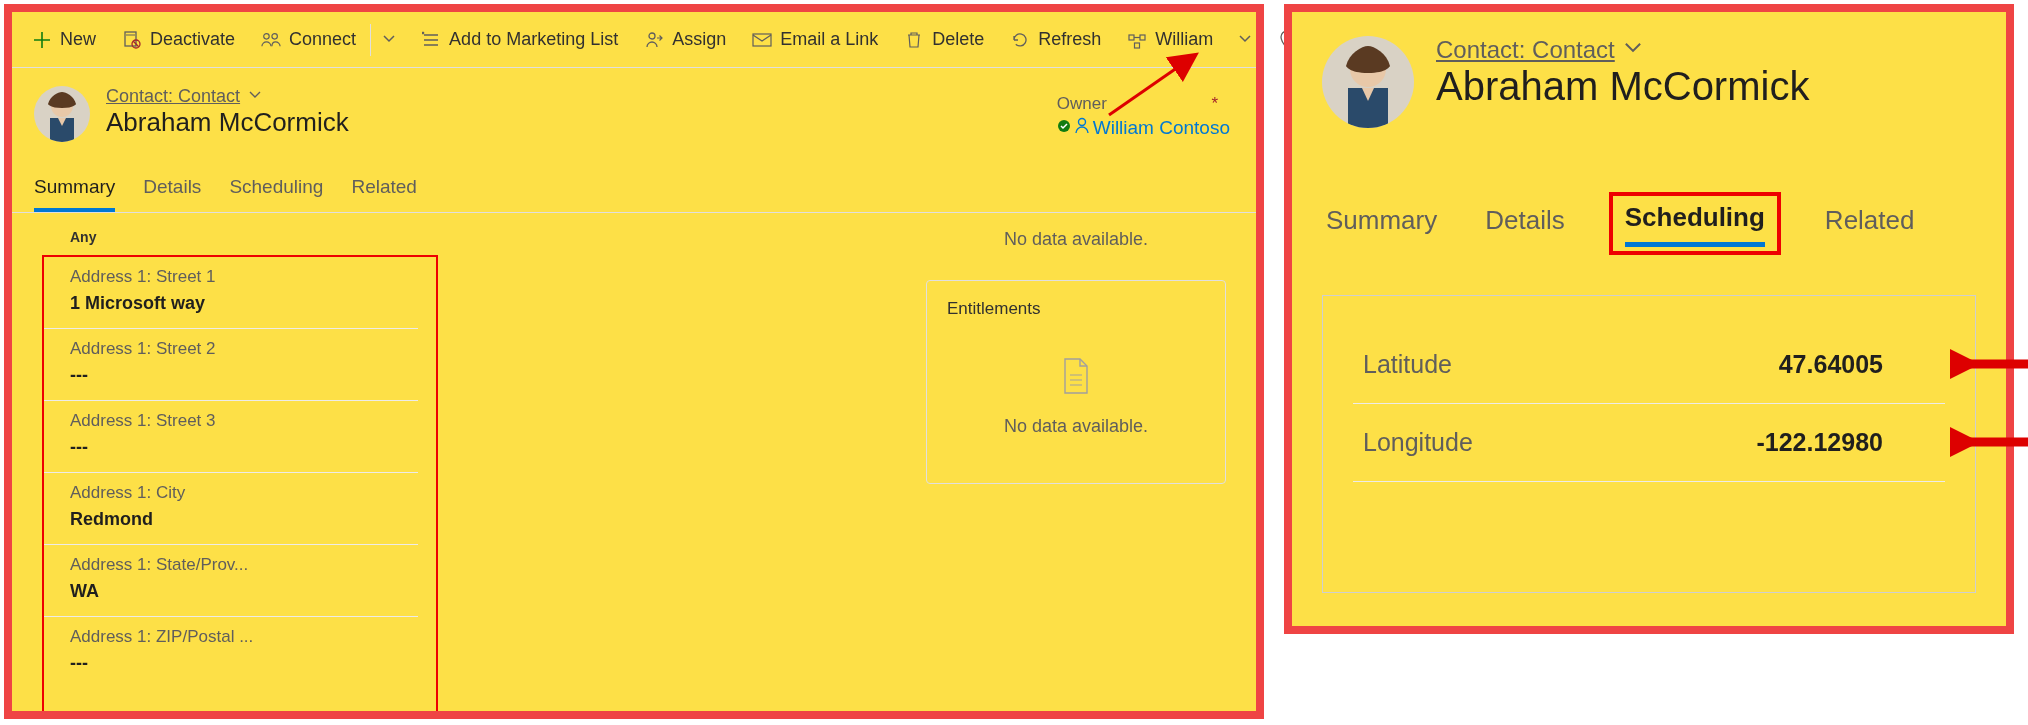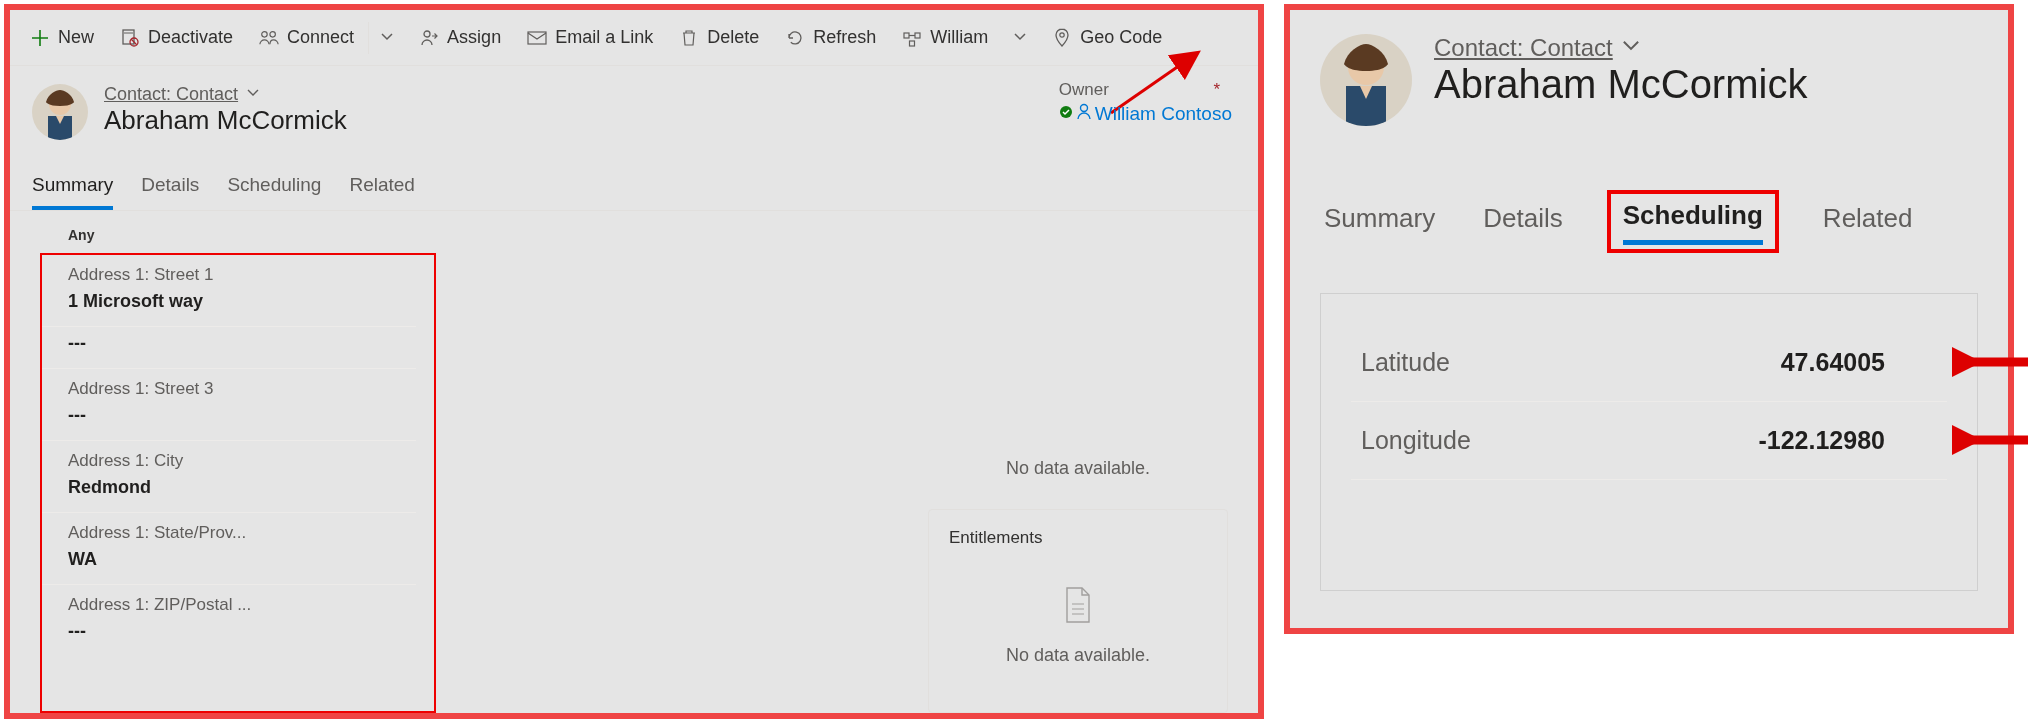--- a/index.html
+++ b/index.html
@@ -15,8 +15,8 @@
       color: #323130;
     }
     .panel {
-      border: 6px solid #ef4444;
-      background: #e5e5e5;
+      border: 8px solid #ef4444;
+      background: #fde047;
       position: relative;
     }
     .left-panel {

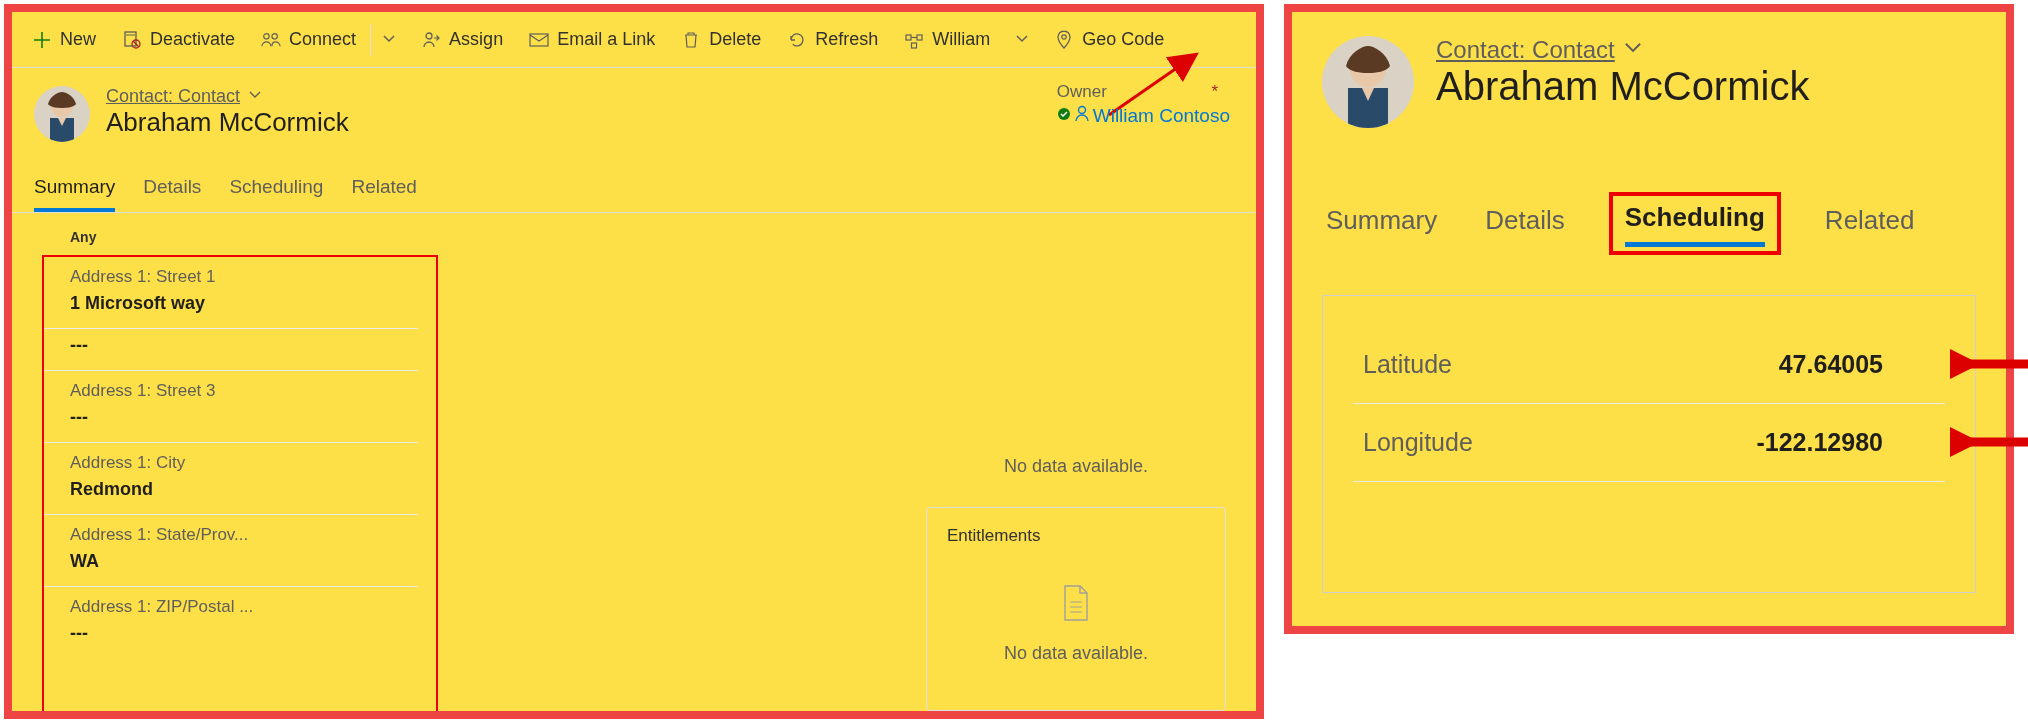--- a/index.html
+++ b/index.html
@@ -319,6 +319,15 @@
             <path d="M2 4l5 5 5-5" fill="none" stroke="#605e5c" stroke-width="1.5"></path>
           </svg>
       </span>
+    </button>
+    <button class="cmd-btn">
+      <span class="cmd-icon">
+        <svg width="18" height="18" viewBox="0 0 18 18">
+            <path d="M2 4h14M2 9h14M2 14h14" stroke="#605e5c" stroke-width="1.3"></path>
+            <path d="M1 1l2 2M1 3l2-2" stroke="#605e5c" stroke-width="1.1" transform="translate(-1,0)"></path>
+          </svg>
+      </span>
+      <span>Add to Marketing List</span>
     </button>
     <button class="cmd-btn">
       <span class="cmd-icon">

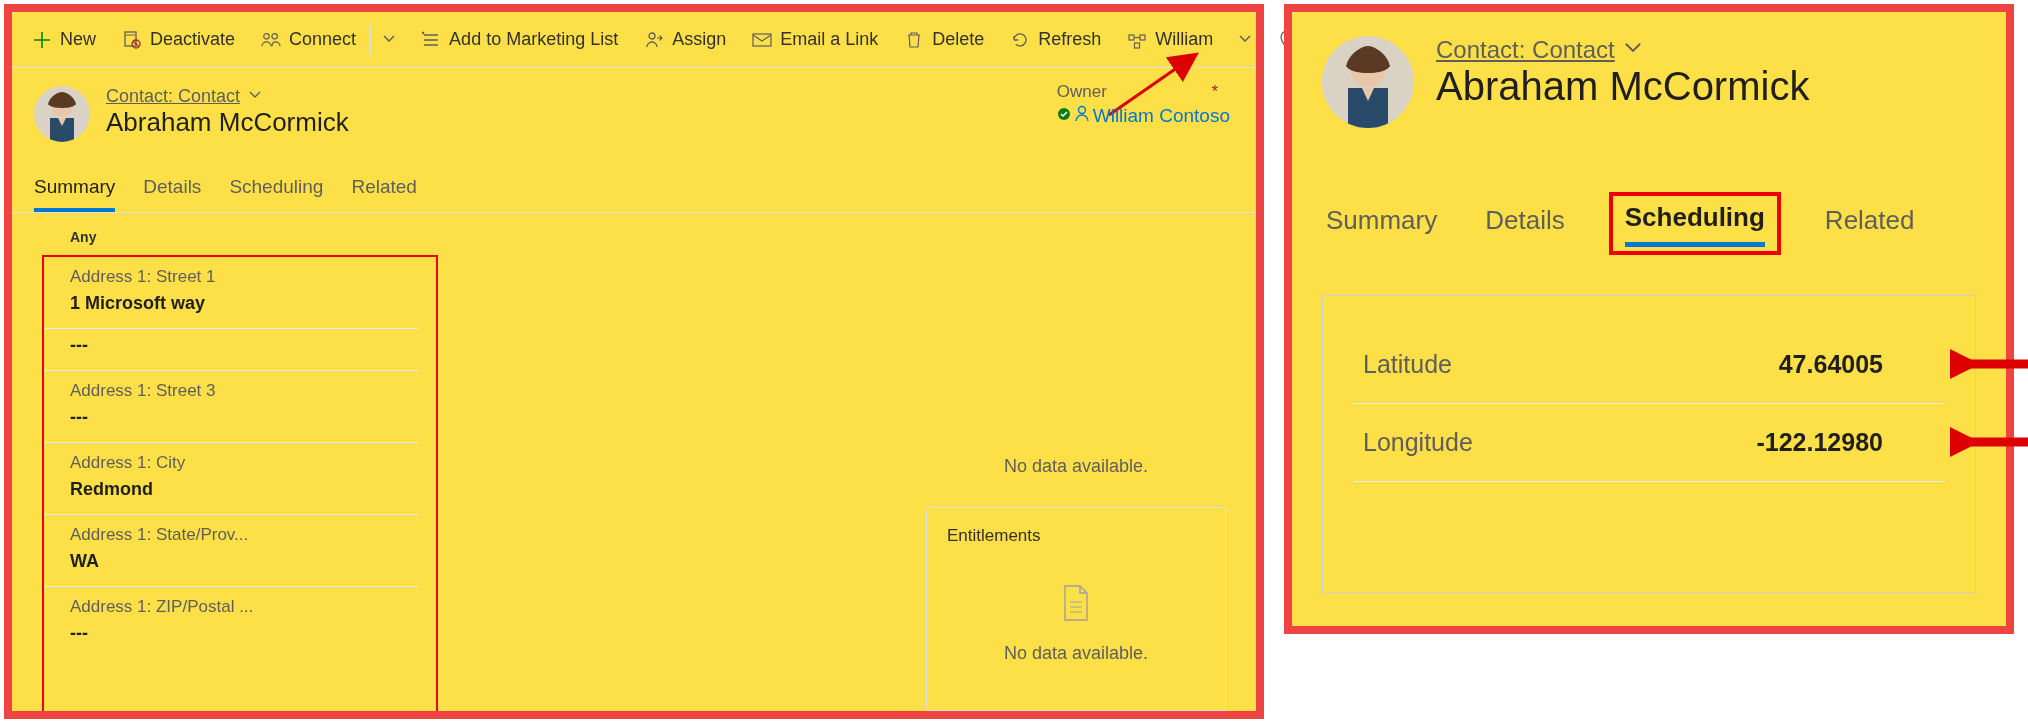--- a/index.html
+++ b/index.html
@@ -89,7 +89,7 @@
     .owner-block {
       position: absolute;
       right: 26px;
-      top: 14px;
+      top: 26px;
       text-align: left;
     }
     .owner-label {

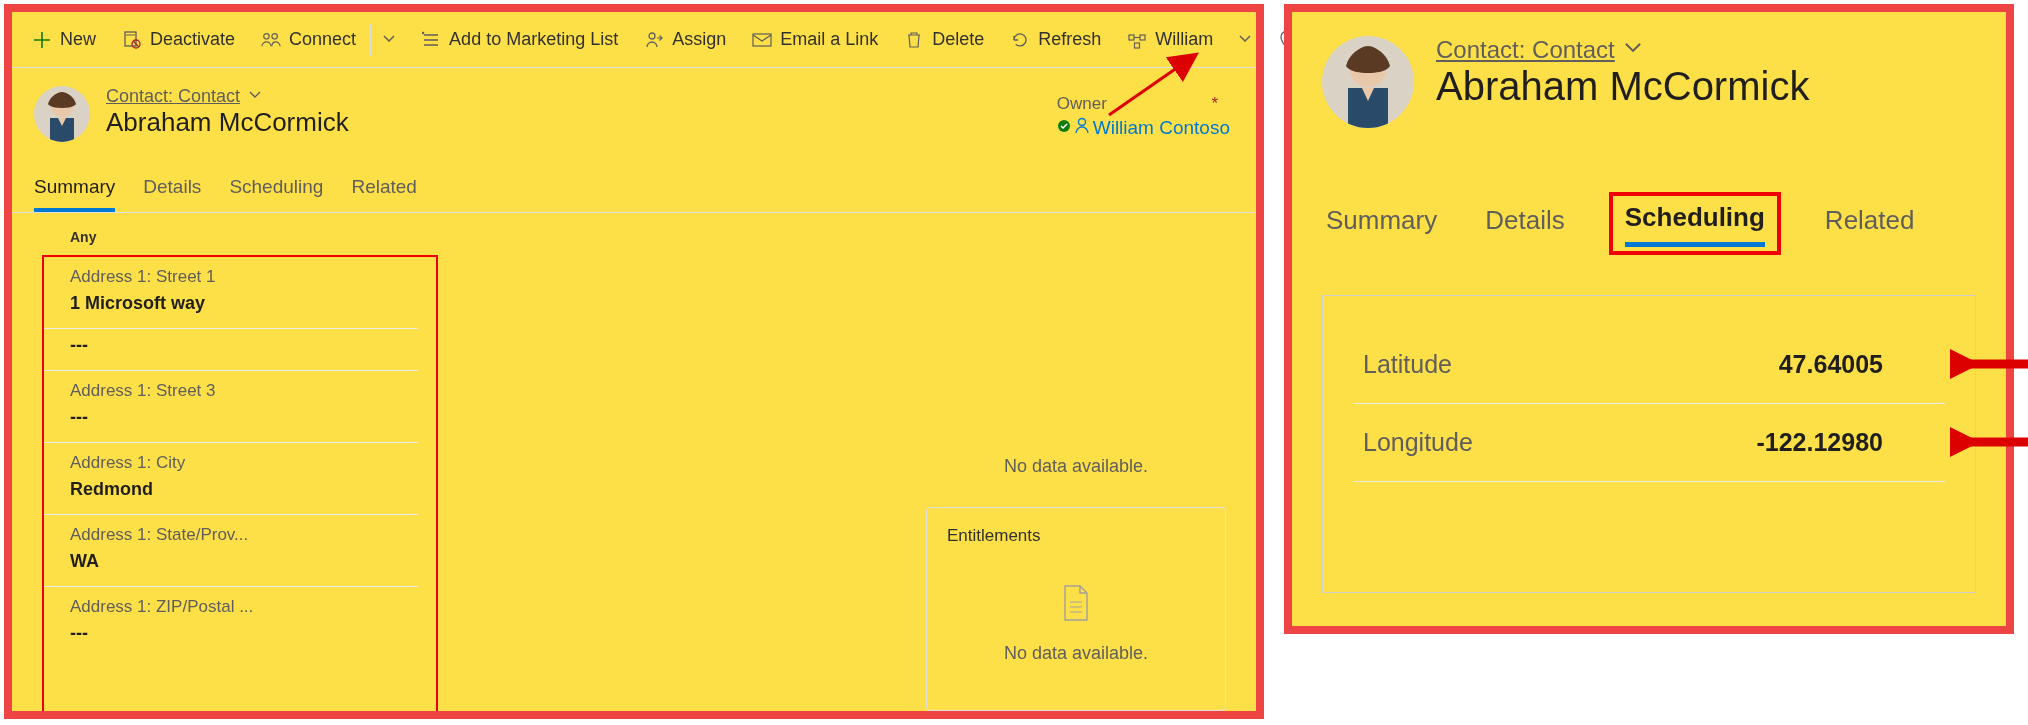--- a/index.html
+++ b/index.html
@@ -180,7 +180,6 @@
       display: flex;
       gap: 20px;
       padding-right: 30px;
-      align-items: flex-end;
     }
     .spacer-col { flex: 1; }
     .side-col {

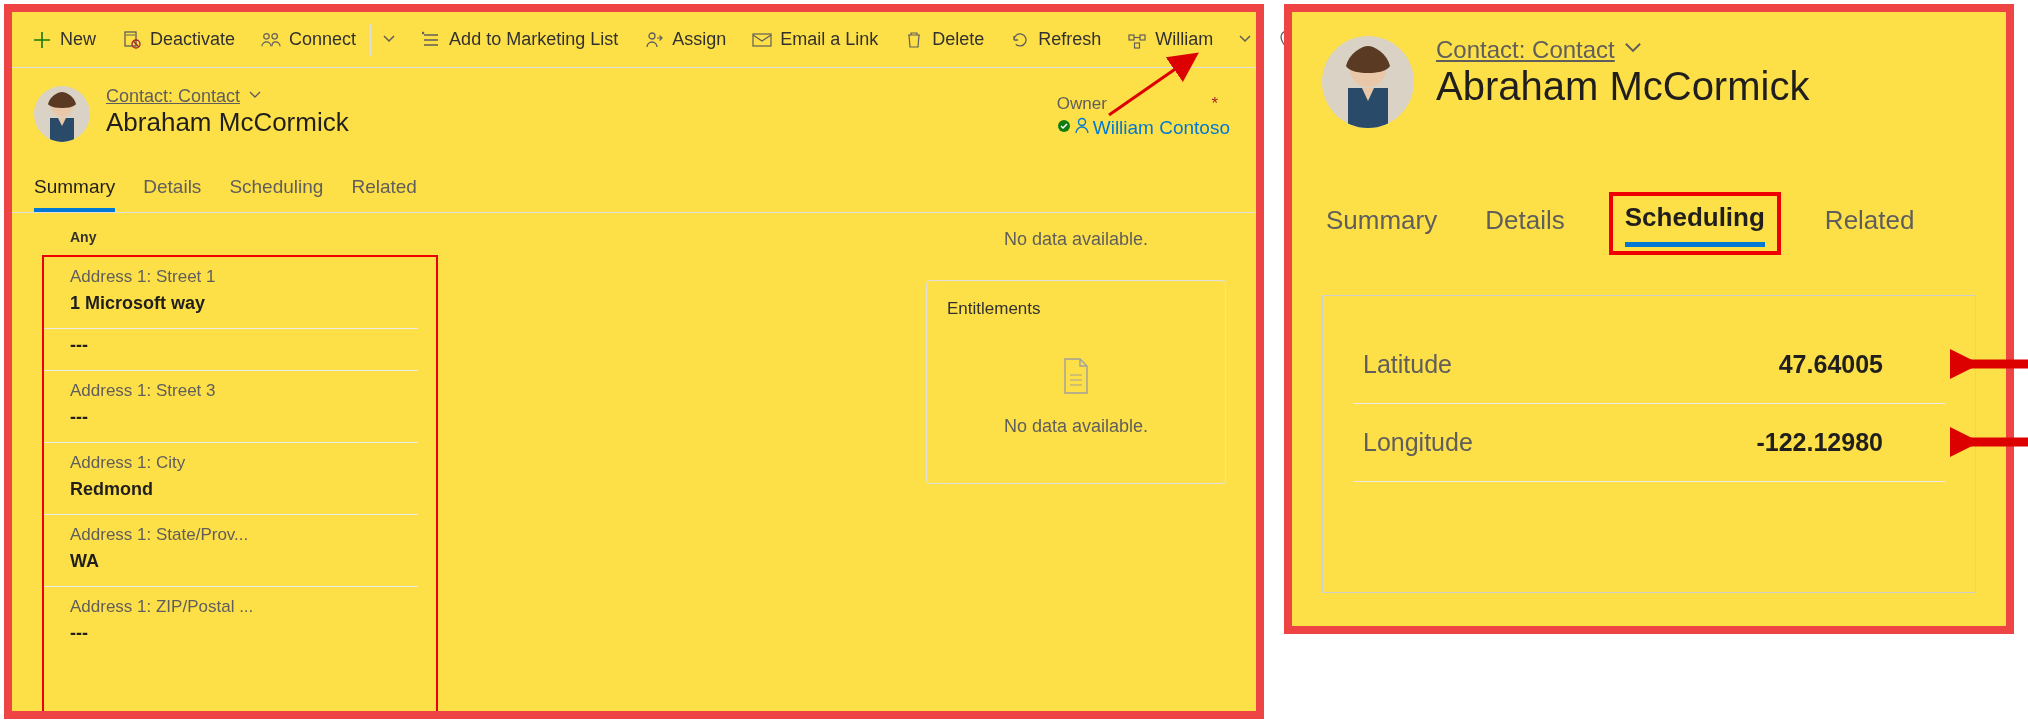--- a/index.html
+++ b/index.html
@@ -457,6 +457,7 @@
       <div class="section-header">Any</div>
       <div class="field-label">Address 1: Street 1</div>
       <div class="field-value">1 Microsoft way</div>
+      <div class="field-label">Address 1: Street 2</div>
       <div class="field-value">---</div>
       <div class="field-label">Address 1: Street 3</div>
       <div class="field-value">---</div>

